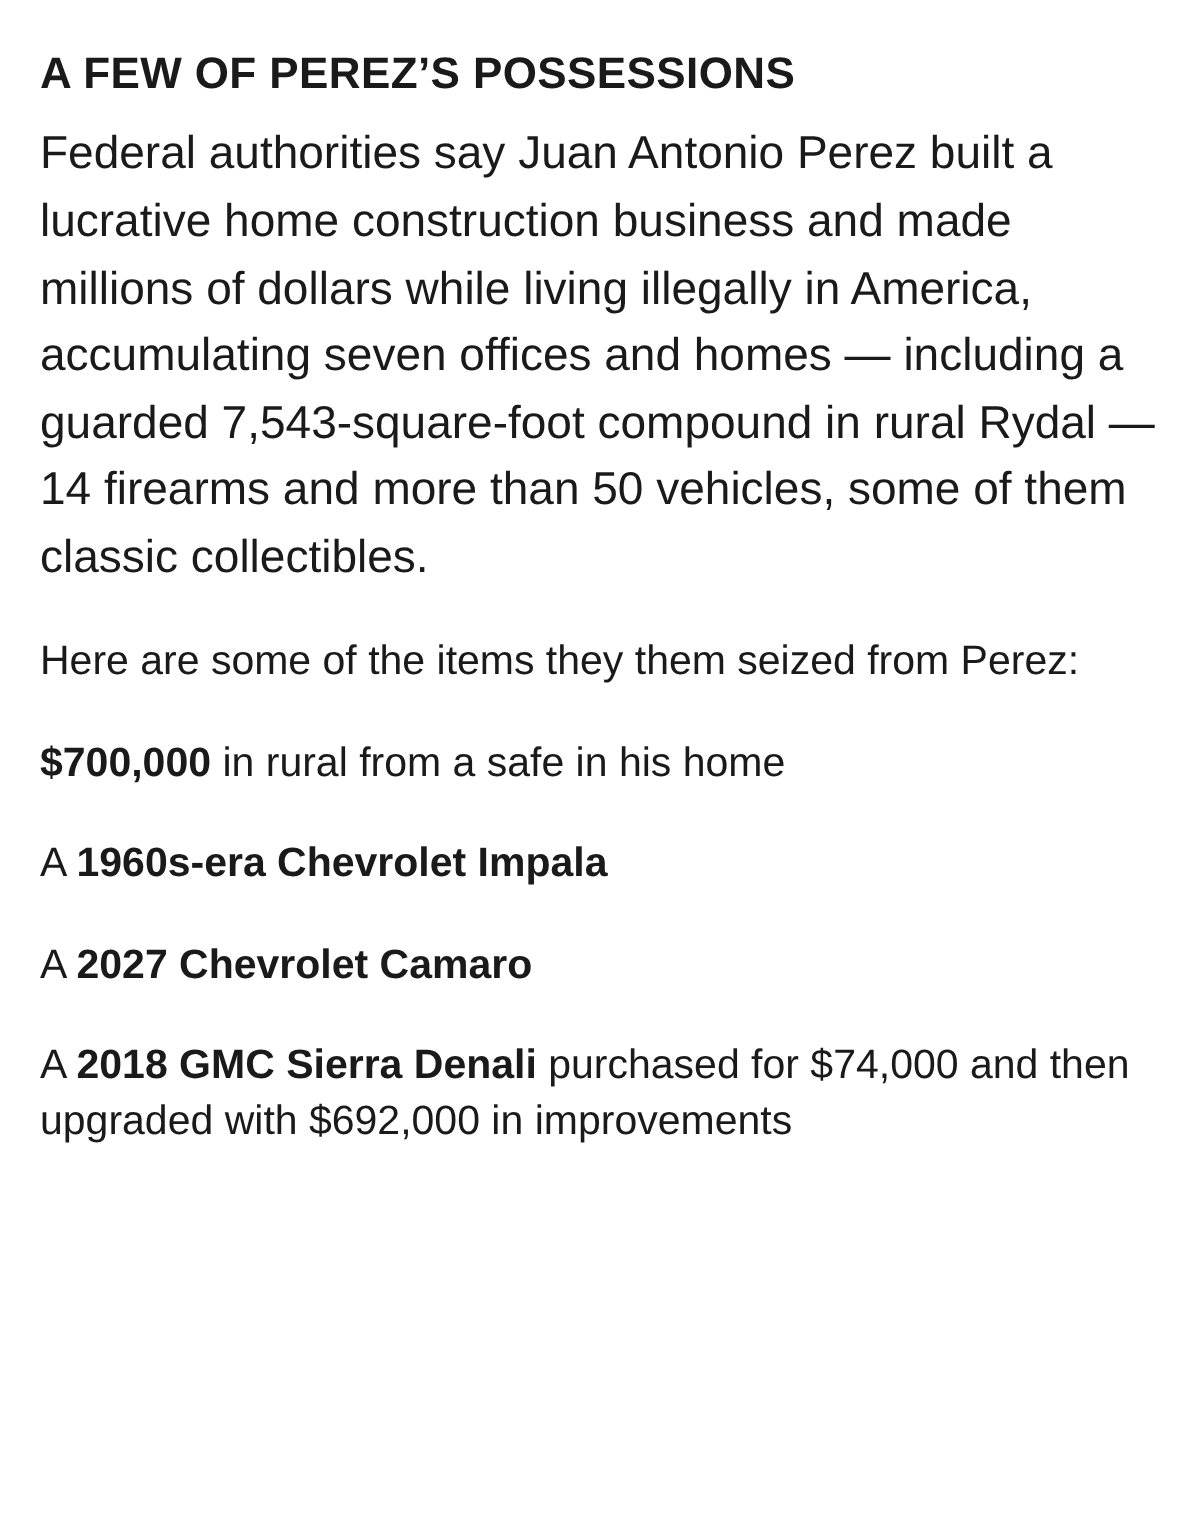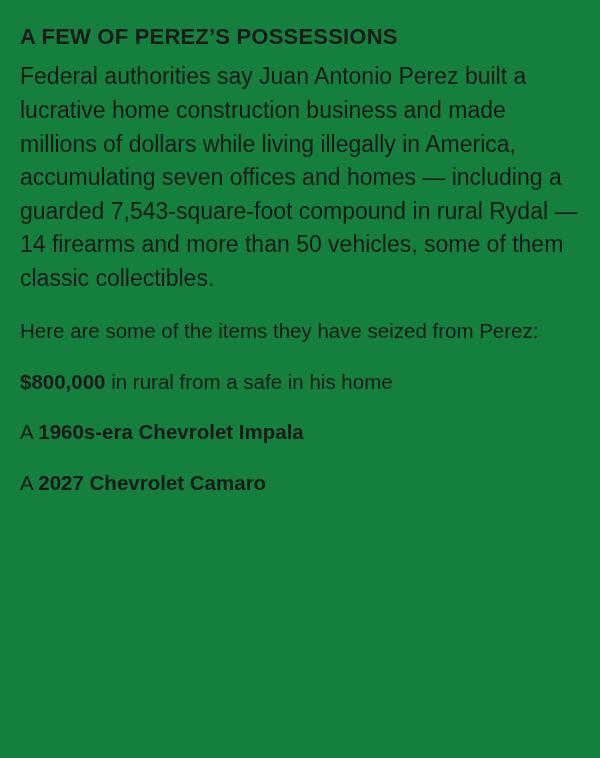--- a/index.html
+++ b/index.html
@@ -19,7 +19,7 @@
     width: 600px;
     height: 758px;
     padding: 24px 22px 10px 20px;
-    background: #15803d;
+    background: #ffffff;
   }
   .headline {
     font-size: 22px;

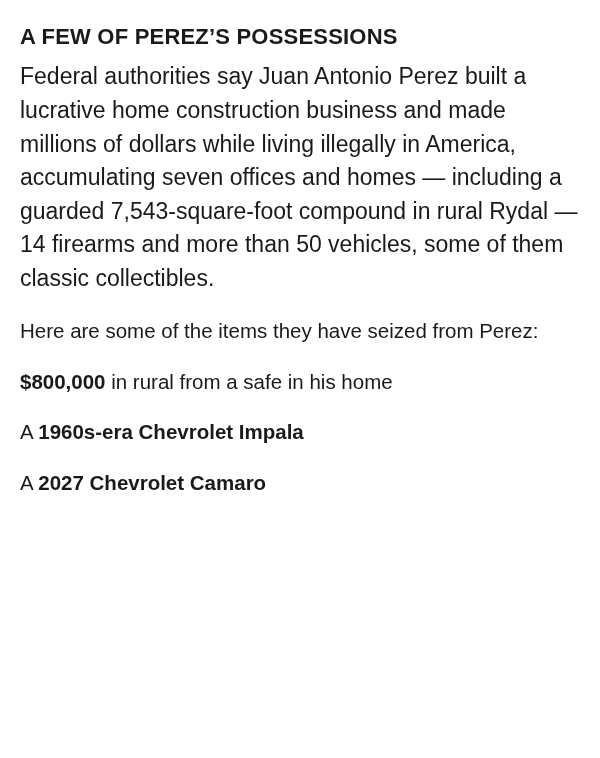--- a/index.html
+++ b/index.html
@@ -67,7 +67,7 @@
 
   <p class="intro">Federal authorities say Juan Antonio Perez built a lucrative home construction business and made millions of dollars while living illegally in America, accumulating seven offices and homes — including a guarded 7,543-square-foot compound in rural Rydal — 14 firearms and more than 50 vehicles, some of them classic collectibles.</p>
 
-  <p class="lede">Here are some of the items they have seized from Perez:</p>
+  <p class="lede">Here are some of the items they them seized from Perez:</p>
 
   <ul class="item-list">
     <li class="item">

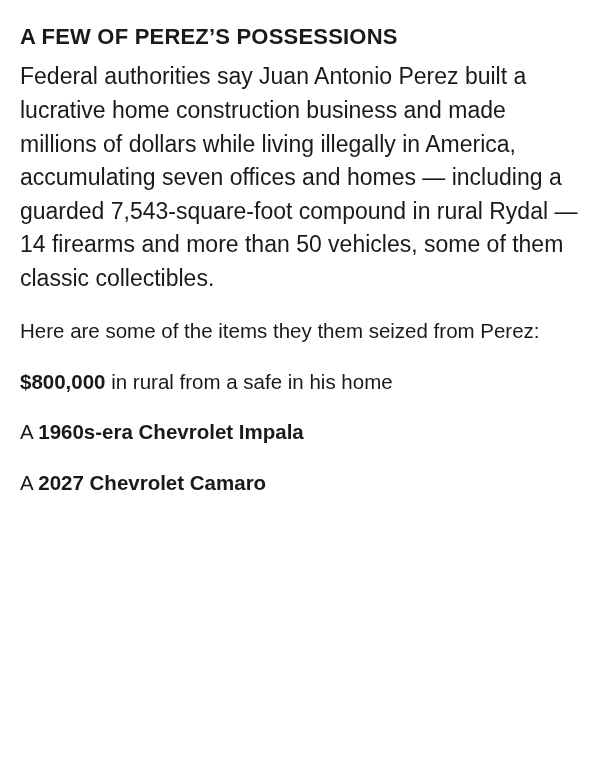--- a/index.html
+++ b/index.html
@@ -71,7 +71,7 @@
 
   <ul class="item-list">
     <li class="item">
-      <span></span><b>$800,000</b><span> in rural from a safe in his home</span>
+      <span></span><b>$700,000</b><span> in rural from a safe in his home</span>
     </li>
     <li class="item">
       <span>A </span><b>1960s-era Chevrolet Impala</b><span></span>

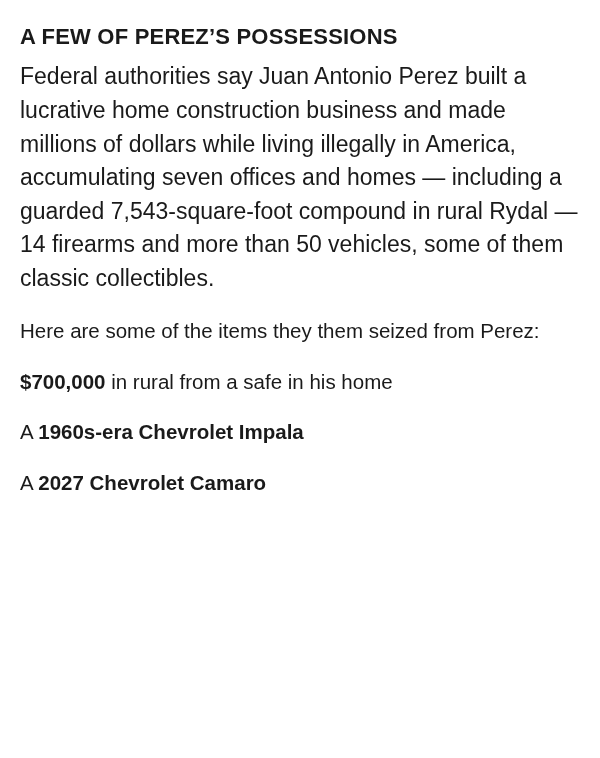--- a/index.html
+++ b/index.html
@@ -79,6 +79,9 @@
     <li class="item">
       <span>A </span><b>2027 Chevrolet Camaro</b><span></span>
     </li>
+    <li class="item">
+      <span>A </span><b>2018 GMC Sierra Denali</b><span> purchased for $74,000 and then upgraded with $692,000 in improvements</span>
+    </li>
   </ul>
 
 </div>

